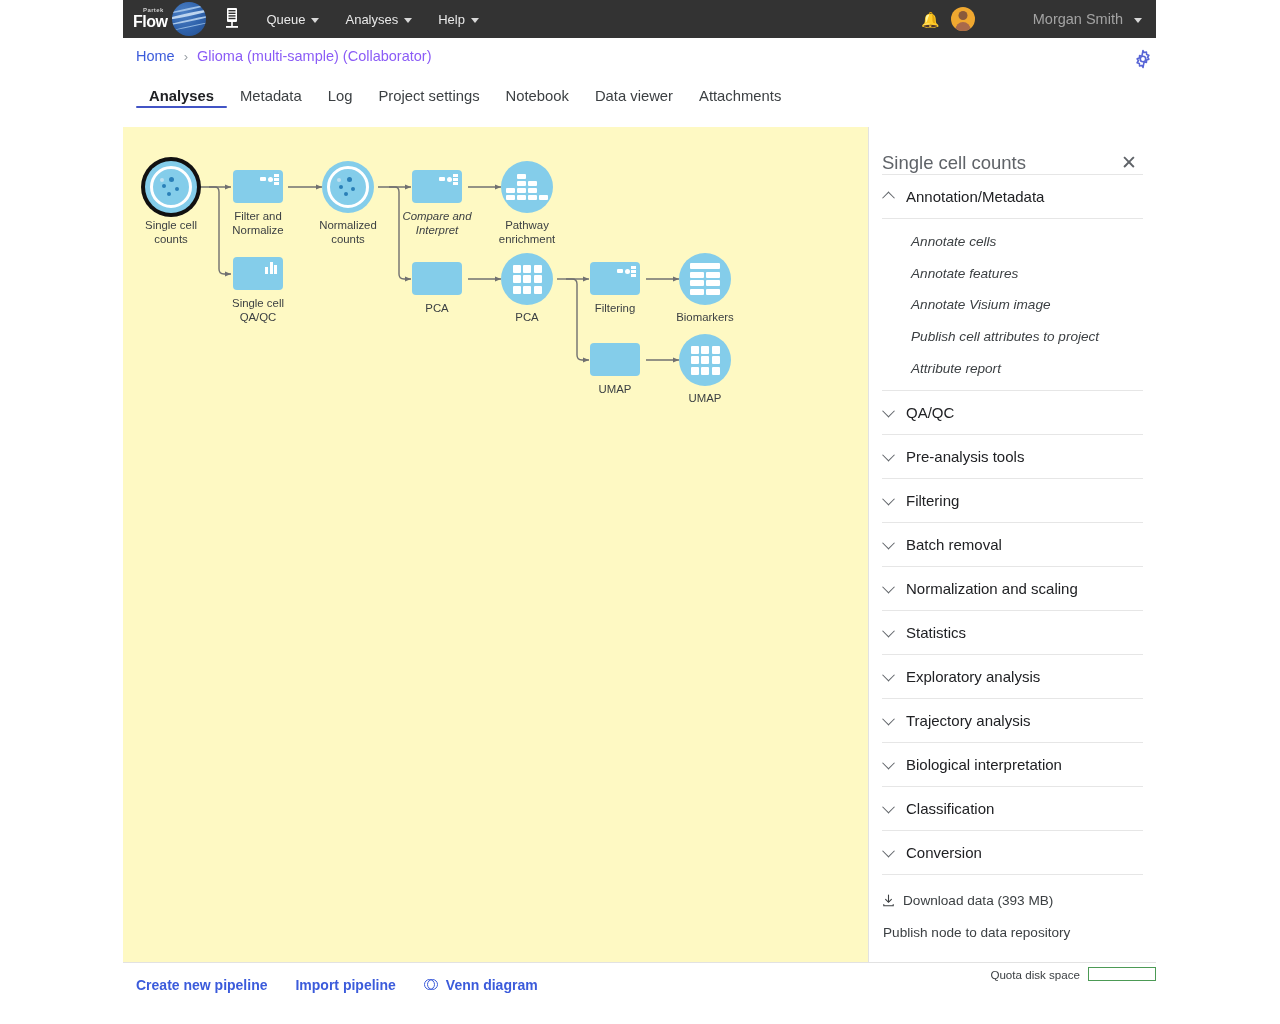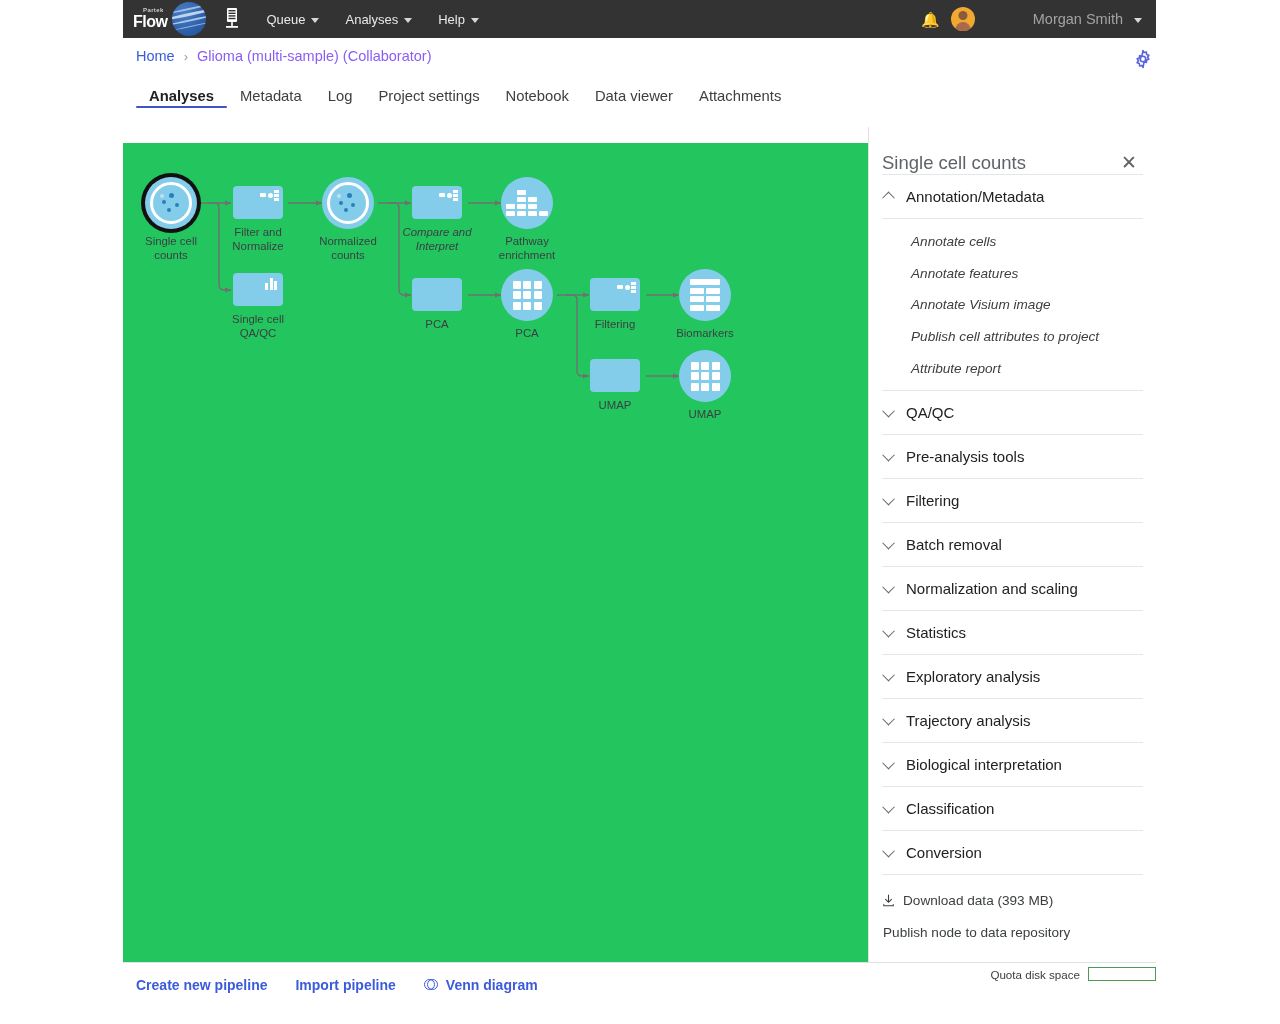--- a/index.html
+++ b/index.html
@@ -124,8 +124,8 @@
 
   
   .canvas {
-    position: absolute; left: 123px; top: 143px; width: 745px; height: 835px;
-    background: #22c55e; overflow: hidden;
+    position: absolute; left: 123px; top: 127px; width: 745px; height: 835px;
+    background: #fef9c3; overflow: hidden;
   }
   .panel-divider {
     position: absolute; left: 868px; top: 127px; width: 1px; height: 835px;

